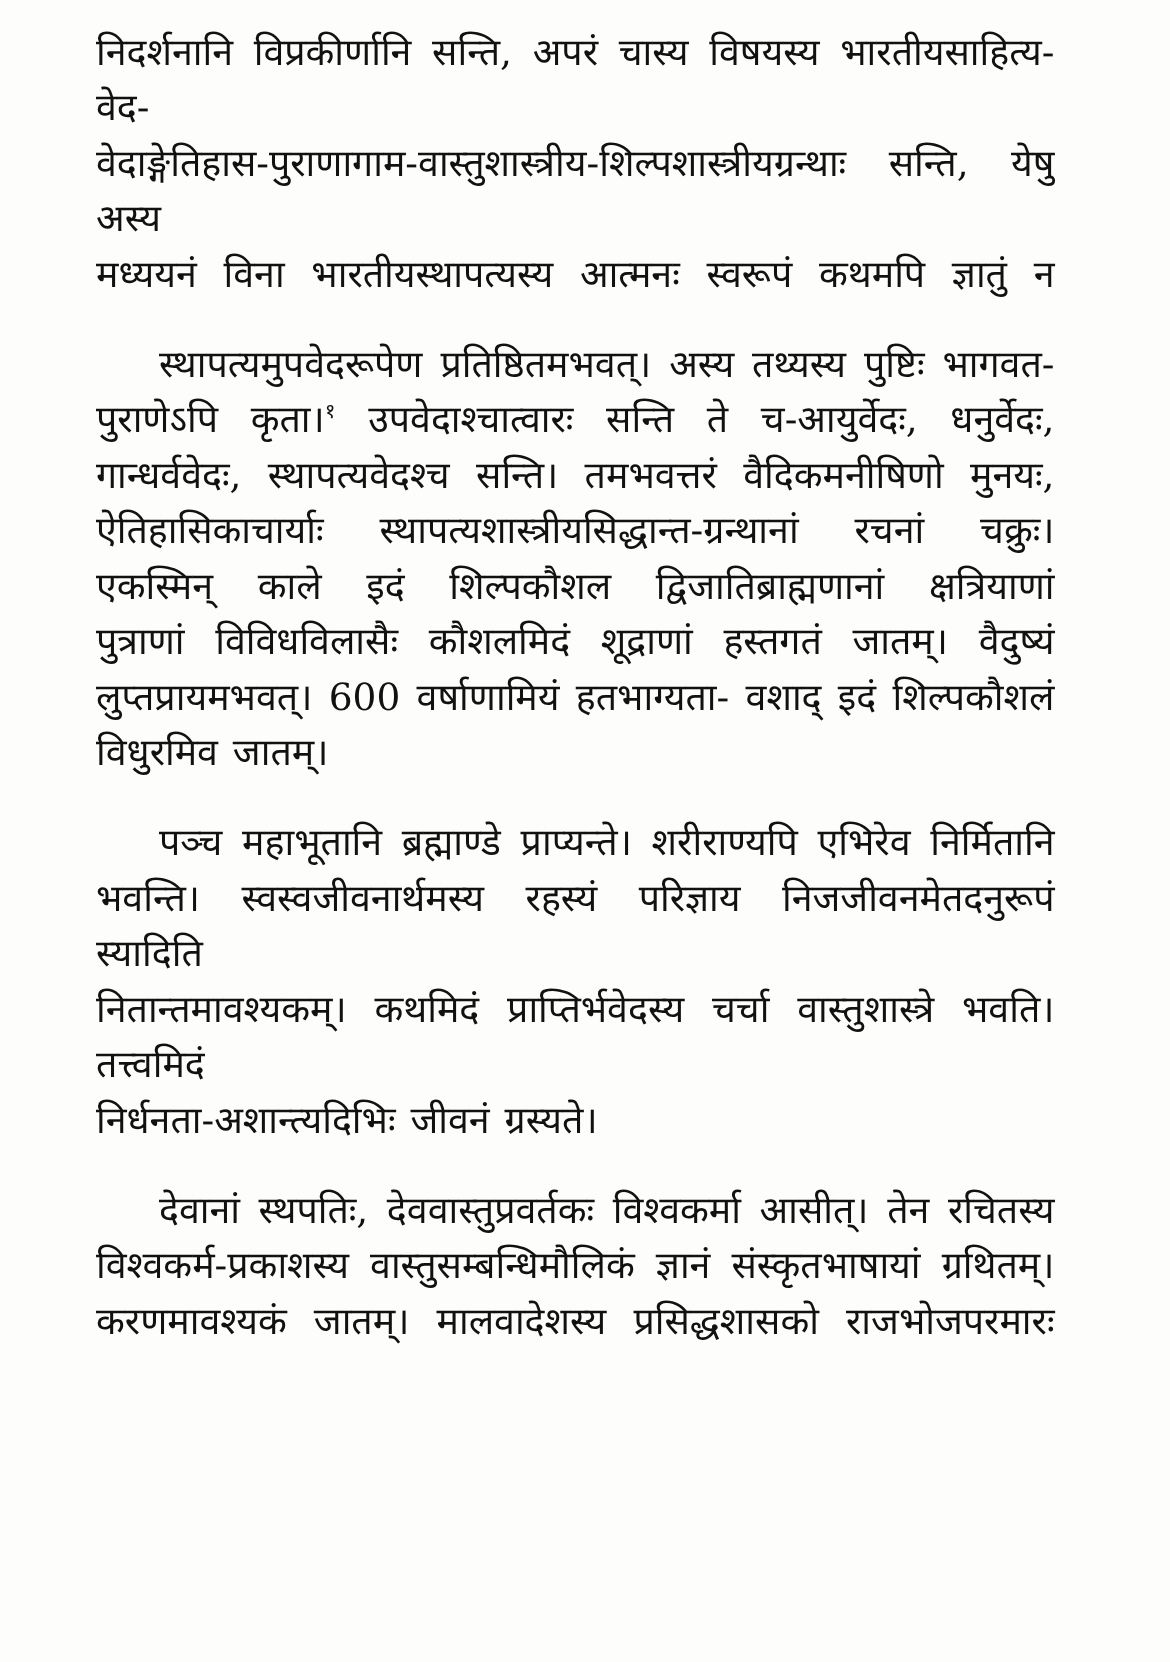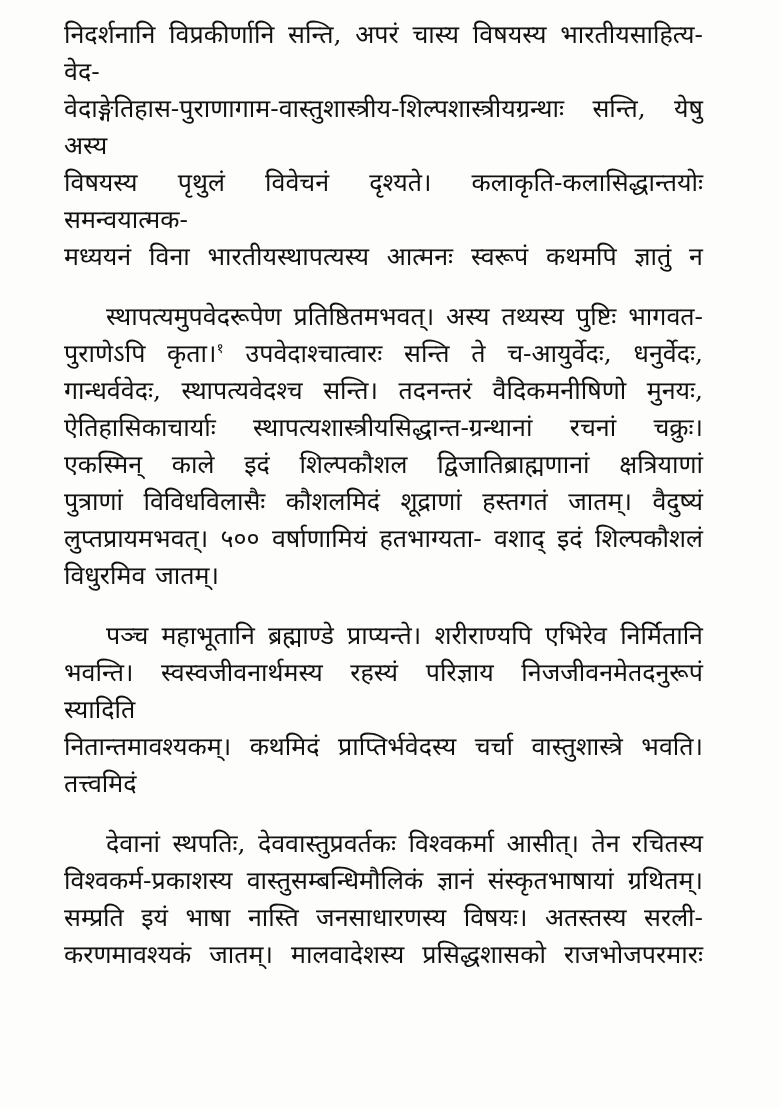--- a/index.html
+++ b/index.html
@@ -50,7 +50,6 @@
   <div class="para">
     <div class="line first">निदर्शनानि विप्रकीर्णानि सन्ति, अपरं चास्य विषयस्य भारतीयसाहित्य-वेद-</div>
     <div class="line">वेदाङ्गेतिहास-पुराणागाम-वास्तुशास्त्रीय-शिल्पशास्त्रीयग्रन्थाः सन्ति, येषु अस्य</div>
-    <div class="line">विषयस्य पृथुलं विवेचनं दृश्यते। कलाकृति-कलासिद्धान्तयोः समन्वयात्मक-</div>
     <div class="line">मध्ययनं विना भारतीयस्थापत्यस्य आत्मनः स्वरूपं कथमपि ज्ञातुं न</div>
   </div>
 

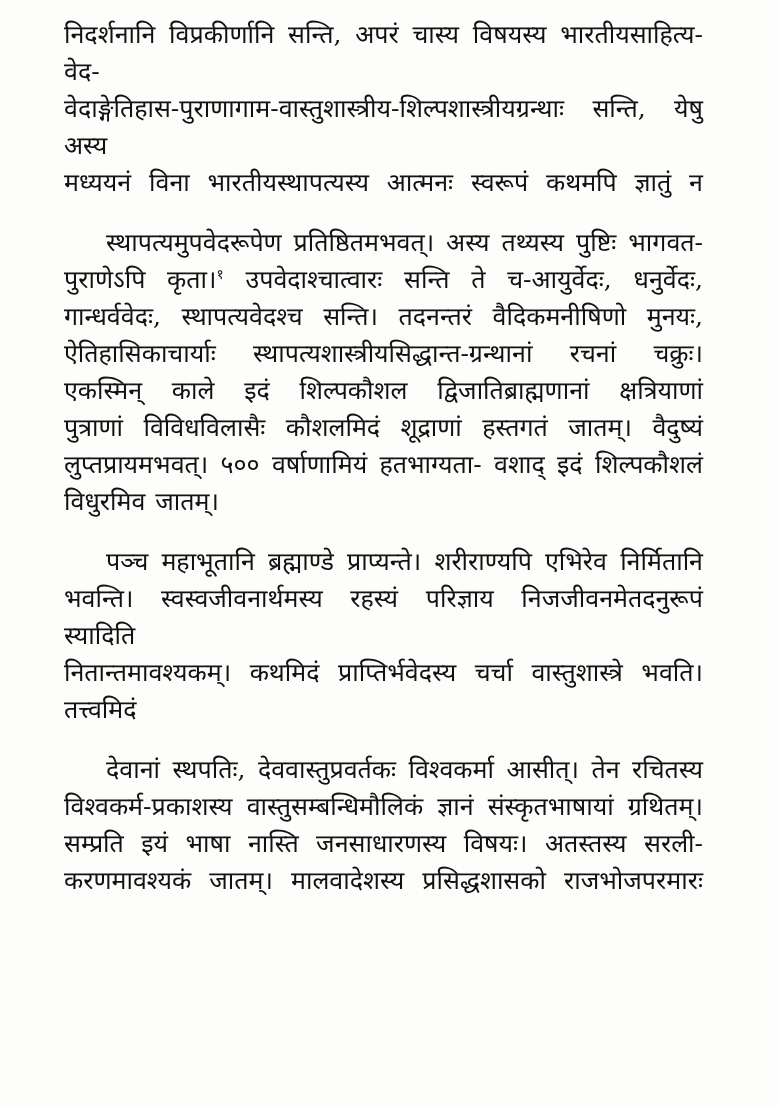--- a/index.html
+++ b/index.html
@@ -59,7 +59,7 @@
       <span>पुराणेऽपि कृता।</span><sup class="fn">१</sup>
       <span>उपवेदाश्चात्वारः सन्ति ते च-आयुर्वेदः, धनुर्वेदः,</span>
     </div>
-    <div class="line">गान्धर्ववेदः, स्थापत्यवेदश्च सन्ति। तदनन्तरं वैदिकमनीषिणो मुनयः,</div>
+    <div class="line">गान्धर्ववेदः, स्थापत्यवेदश्च सन्ति। तमभवत्तरं वैदिकमनीषिणो मुनयः,</div>
     <div class="line">ऐतिहासिकाचार्याः स्थापत्यशास्त्रीयसिद्धान्त-ग्रन्थानां रचनां चक्रुः।</div>
     <div class="line">एकस्मिन् काले इदं शिल्पकौशल द्विजातिब्राह्मणानां क्षत्रियाणां</div>
     <div class="line">पुत्राणां विविधविलासैः कौशलमिदं शूद्राणां हस्तगतं जातम्। वैदुष्यं</div>

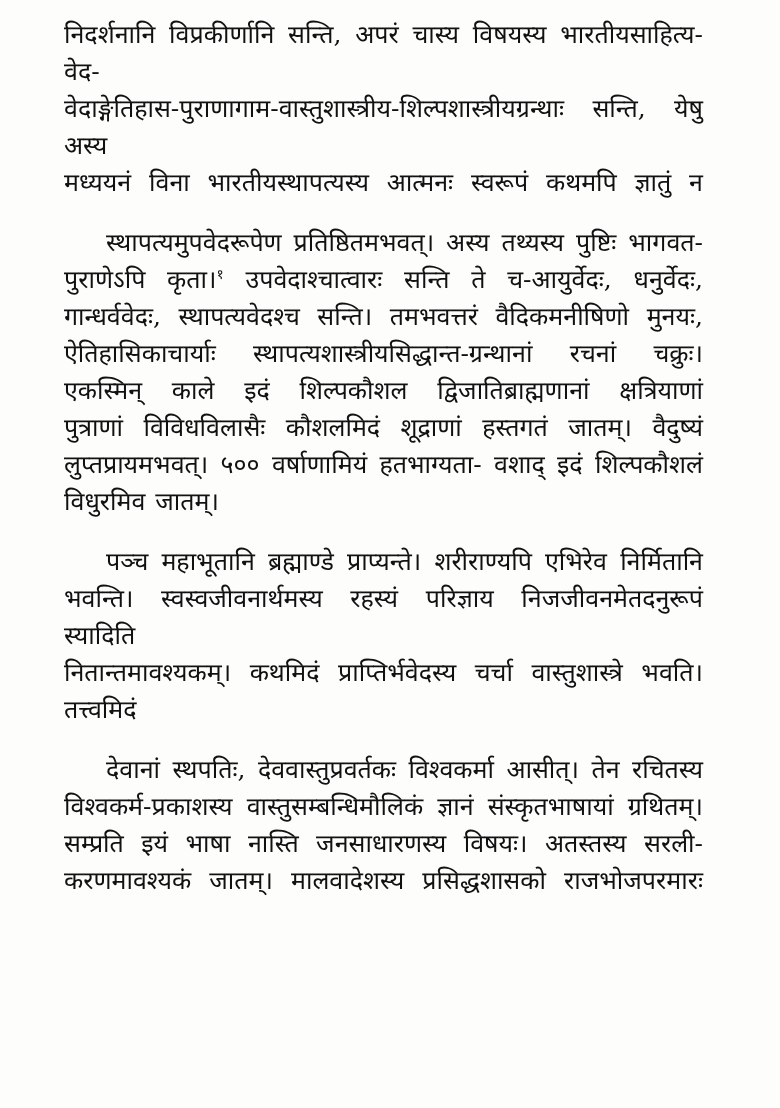--- a/index.html
+++ b/index.html
@@ -63,7 +63,7 @@
     <div class="line">ऐतिहासिकाचार्याः स्थापत्यशास्त्रीयसिद्धान्त-ग्रन्थानां रचनां चक्रुः।</div>
     <div class="line">एकस्मिन् काले इदं शिल्पकौशल द्विजातिब्राह्मणानां क्षत्रियाणां</div>
     <div class="line">पुत्राणां विविधविलासैः कौशलमिदं शूद्राणां हस्तगतं जातम्। वैदुष्यं</div>
-    <div class="line">लुप्तप्रायमभवत्। ५०० वर्षाणामियं हतभाग्यता- वशाद् इदं शिल्पकौशलं</div>
+    <div class="line">लुप्तप्रायमभवत्। 600 वर्षाणामियं हतभाग्यता- वशाद् इदं शिल्पकौशलं</div>
     <div class="line last">विधुरमिव जातम्।</div>
   </div>
 

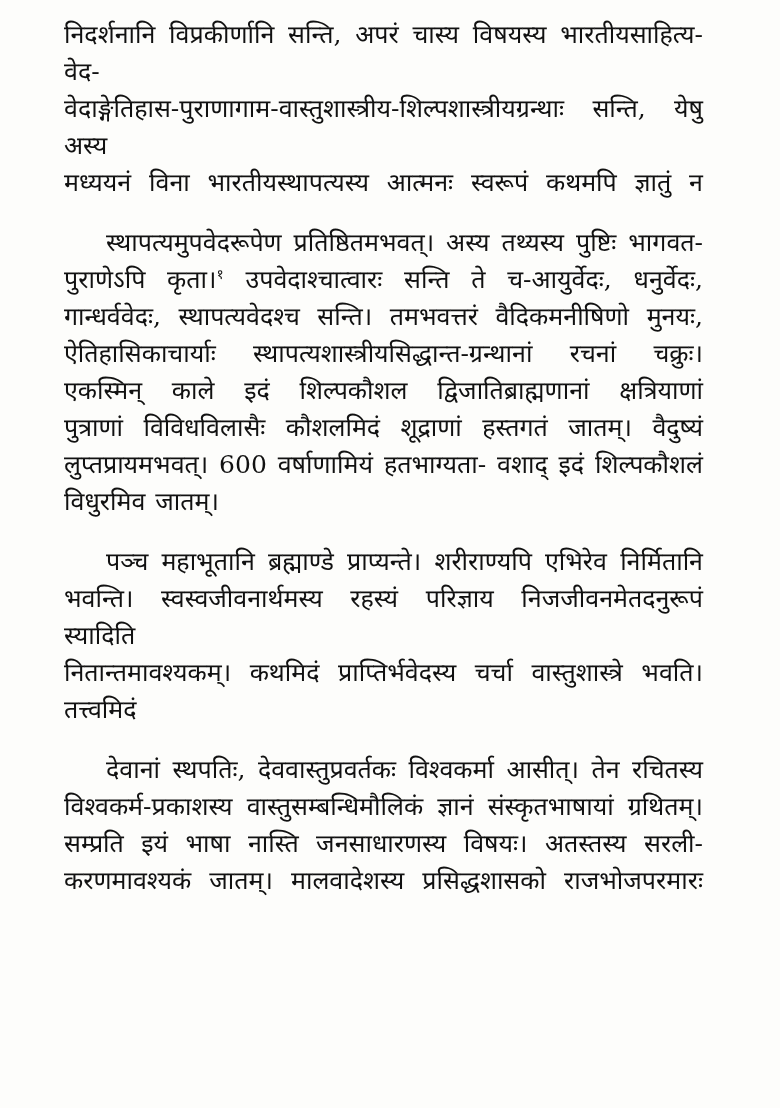--- a/index.html
+++ b/index.html
@@ -71,6 +71,7 @@
     <div class="line first">पञ्च महाभूतानि ब्रह्माण्डे प्राप्यन्ते। शरीराण्यपि एभिरेव निर्मितानि</div>
     <div class="line">भवन्ति। स्वस्वजीवनार्थमस्य रहस्यं परिज्ञाय निजजीवनमेतदनुरूपं स्यादिति</div>
     <div class="line">नितान्तमावश्यकम्। कथमिदं प्राप्तिर्भवेदस्य चर्चा वास्तुशास्त्रे भवति। तत्त्वमिदं</div>
+    <div class="line last">निर्धनता-अशान्त्यदिभिः जीवनं ग्रस्यते।</div>
   </div>
 
   <div class="para indent">

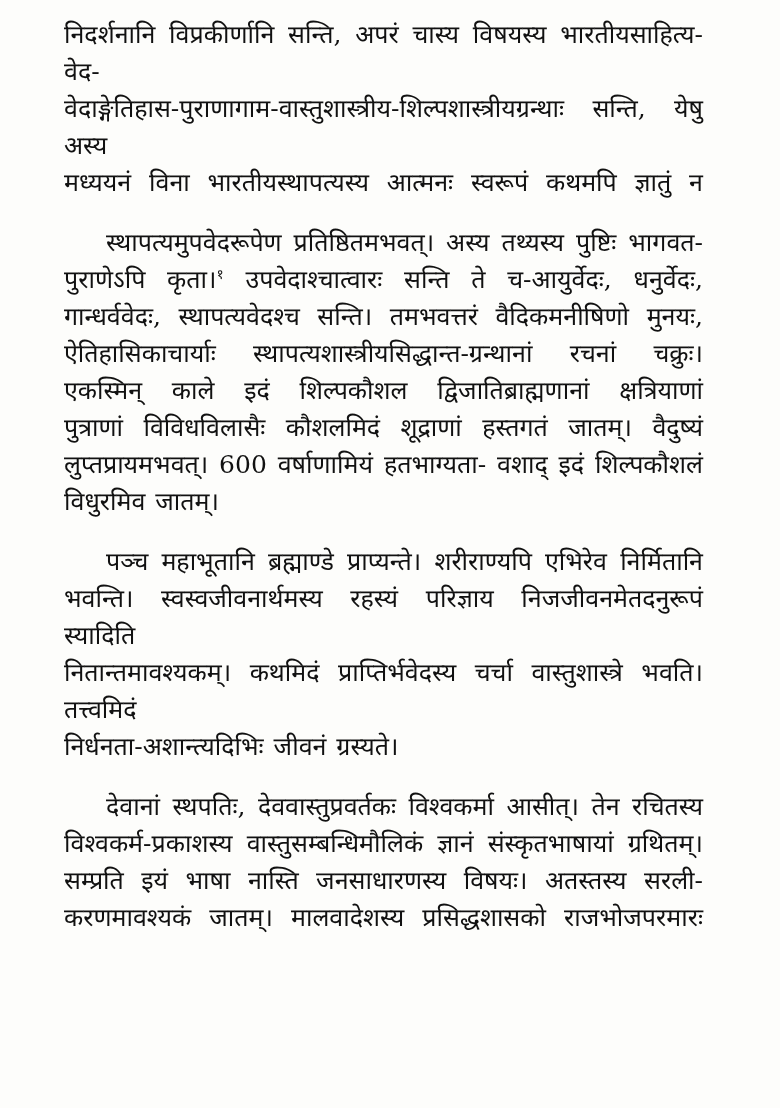--- a/index.html
+++ b/index.html
@@ -77,7 +77,6 @@
   <div class="para indent">
     <div class="line first">देवानां स्थपतिः, देववास्तुप्रवर्तकः विश्वकर्मा आसीत्। तेन रचितस्य</div>
     <div class="line">विश्वकर्म-प्रकाशस्य वास्तुसम्बन्धिमौलिकं ज्ञानं संस्कृतभाषायां ग्रथितम्।</div>
-    <div class="line">सम्प्रति इयं भाषा नास्ति जनसाधारणस्य विषयः। अतस्तस्य सरली-</div>
     <div class="line">करणमावश्यकं जातम्। मालवादेशस्य प्रसिद्धशासको राजभोजपरमारः</div>
 
   </div>

